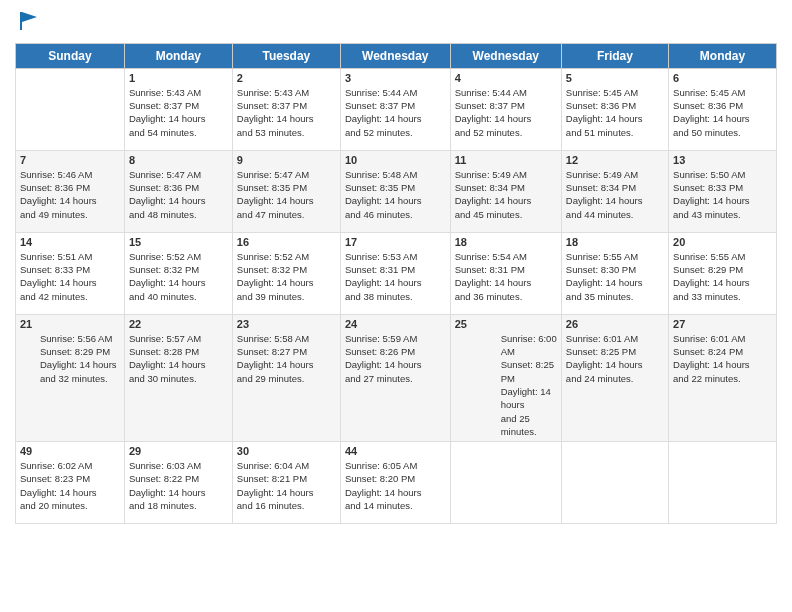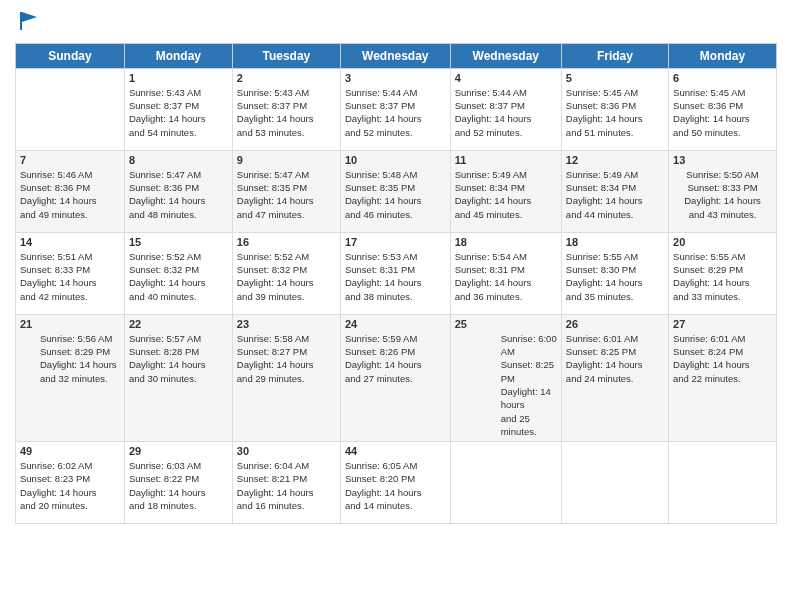--- a/index.html
+++ b/index.html
@@ -218,7 +218,7 @@
           </td>
           <td>
             <span class="day-number">13</span>
-            <div class="day-info" style="white-space: pre-line; text-align: center;">Sunrise: 5:50 AM
+            <div class="day-info" style="white-space: pre-line;">Sunrise: 5:50 AM
 Sunset: 8:33 PM
 Daylight: 14 hours
 and 43 minutes.</div>

